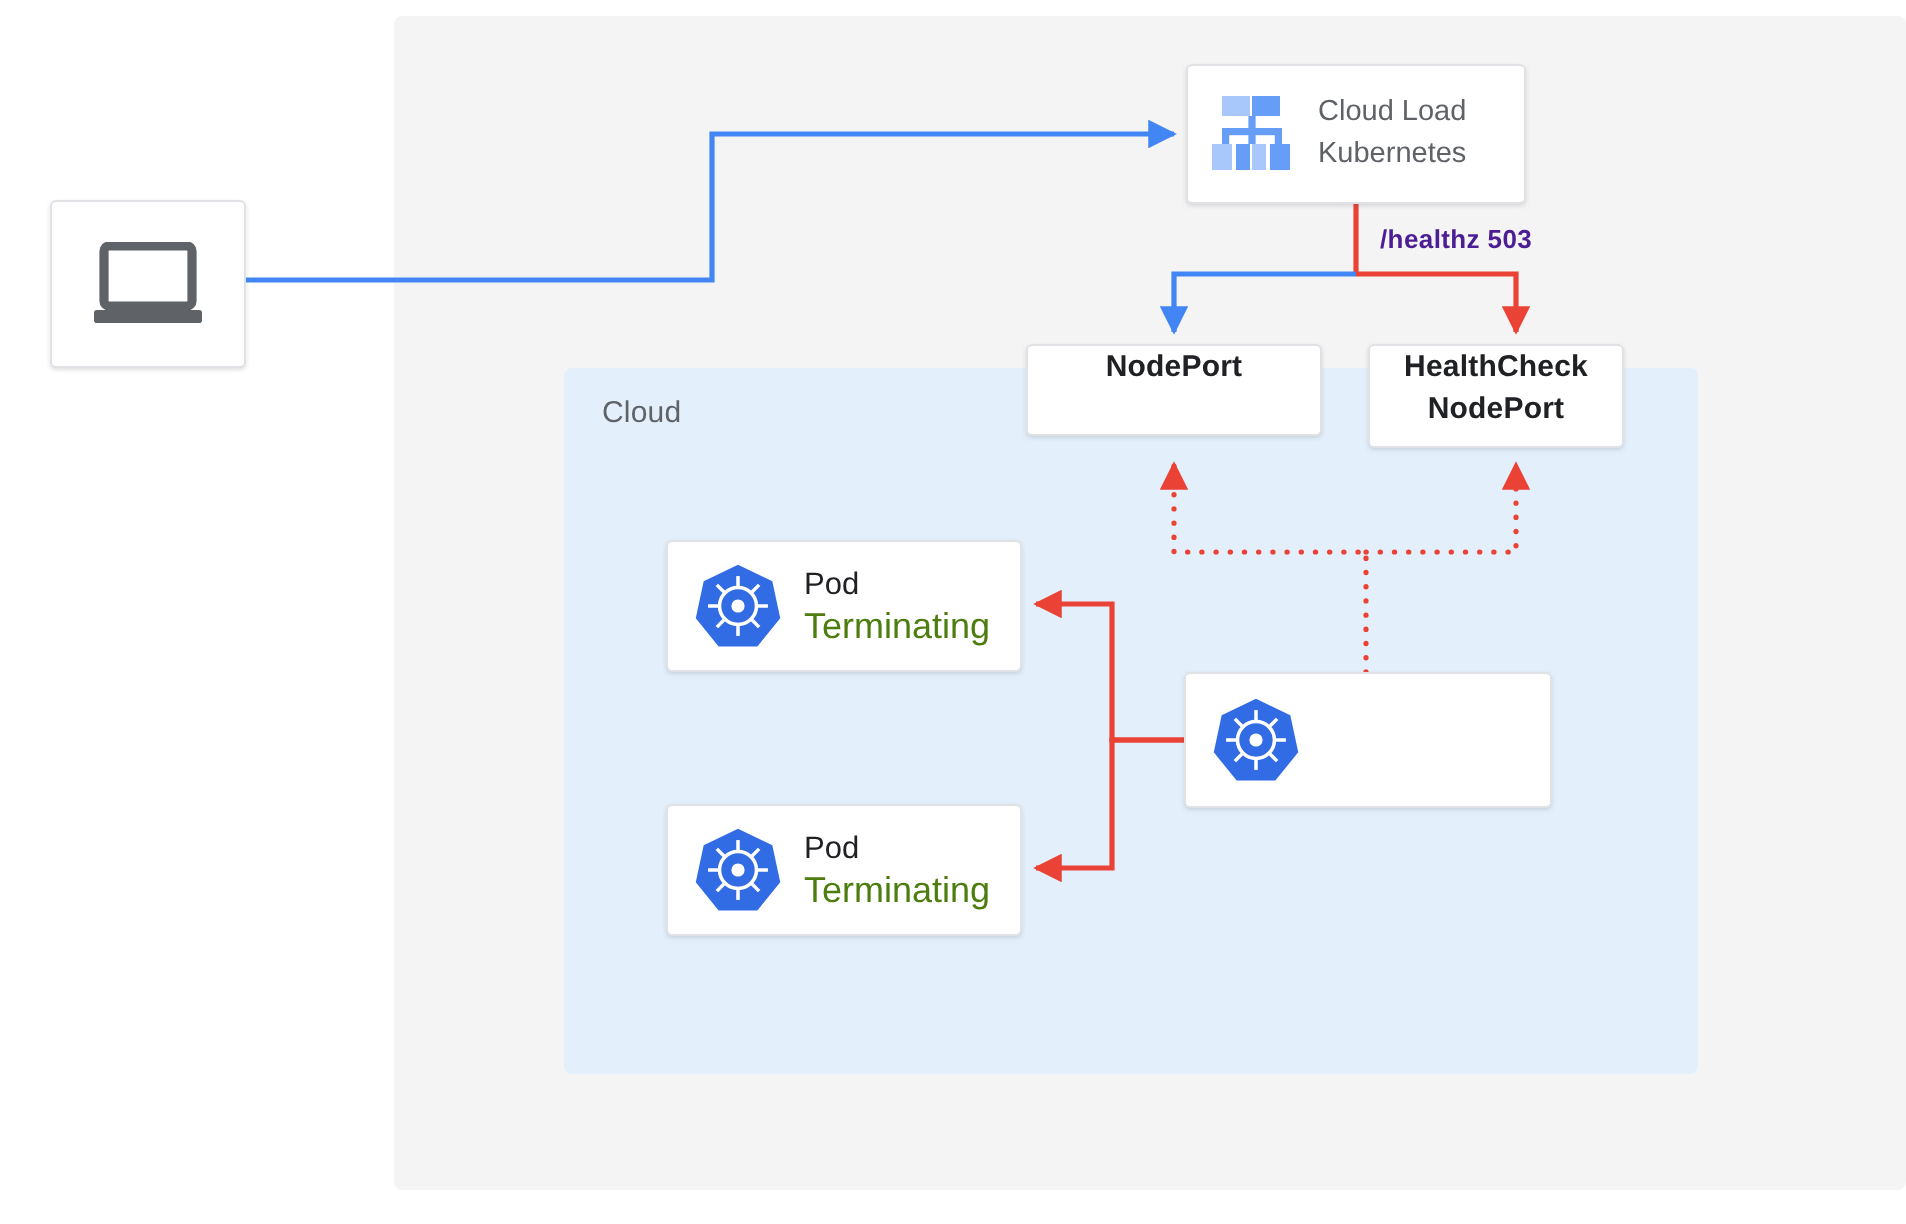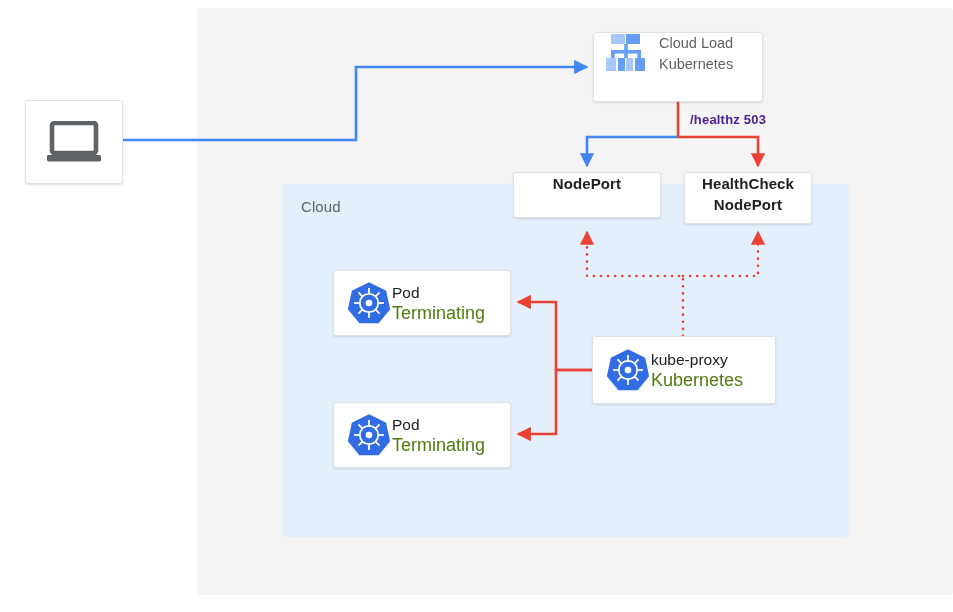--- a/index.html
+++ b/index.html
@@ -55,7 +55,7 @@
   
   .clb-card {
     left: 593px; top: 32px; width: 170px; height: 70px;
-    display: flex; padding-left: 11px;
+    display: flex; align-items: center; padding-left: 11px;
   }
   .clb-icon { width: 42px; height: 40px; flex: 0 0 42px; position: relative; }
   .clb-text {

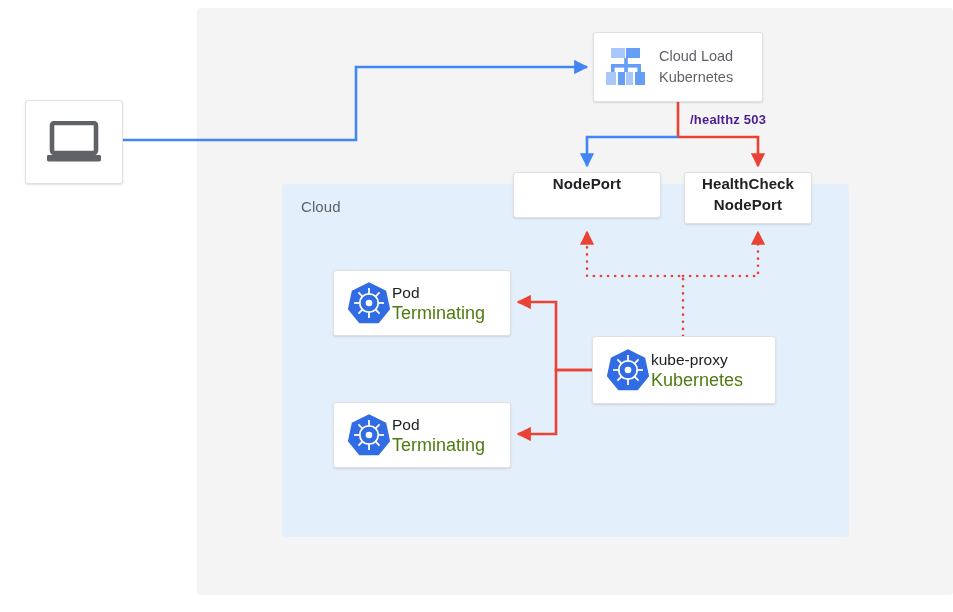--- a/index.html
+++ b/index.html
@@ -84,7 +84,7 @@
   .kube-card  { left: 592px; top: 336px; width: 184px; height: 68px; }
 
   .k8s-icon { width: 46px; height: 44px; flex: 0 0 46px; }
-  .entity-text { }
+  .entity-text { margin-left: 10px; }
   .entity-title {
     font-size: 15.5px; color: #202124; line-height: 20px;
   }

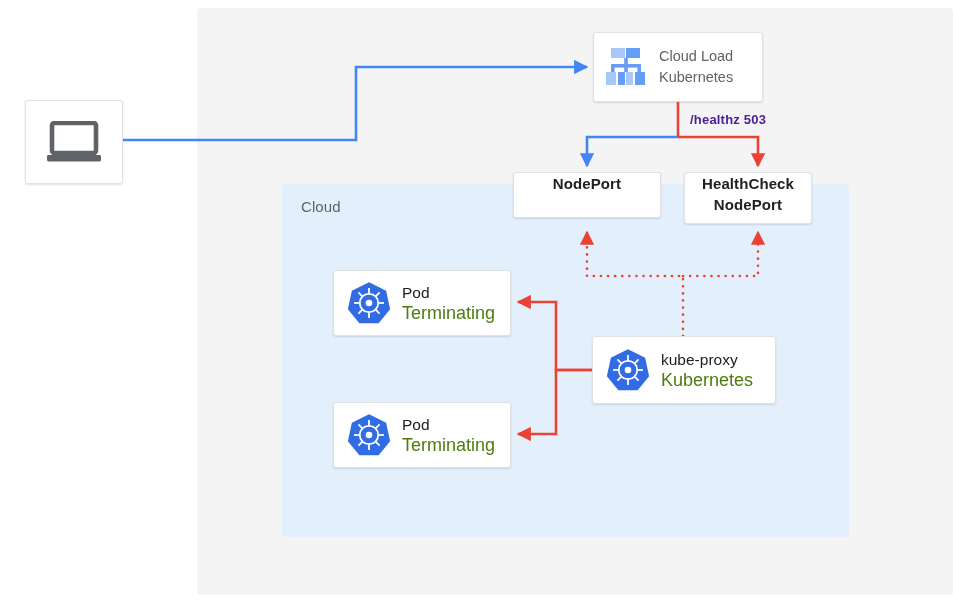--- a/index.html
+++ b/index.html
@@ -242,10 +242,6 @@
         <line x1="36" y1="64" x2="26" y2="74"></line>
       </g>
     </svg>
-    <div class="entity-text">
-      <div class="entity-title">kube-proxy</div>
-      <div class="entity-sub">Kubernetes</div>
-    </div>
   </div>
 
 </div>

